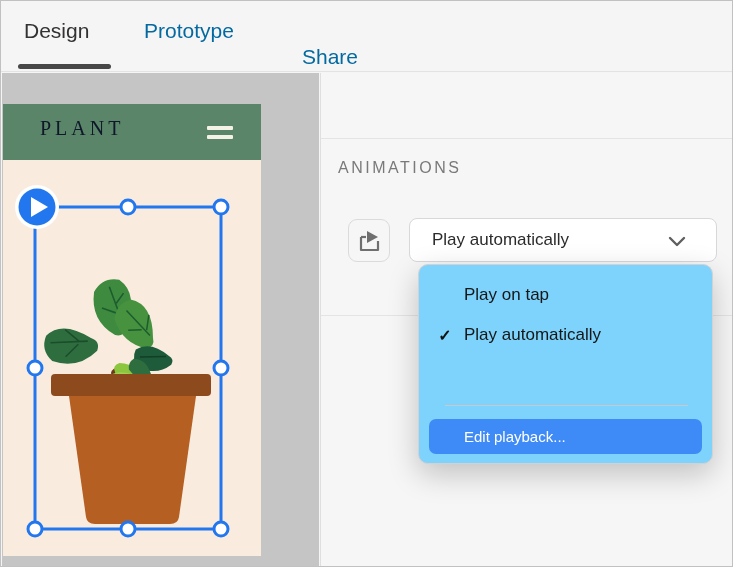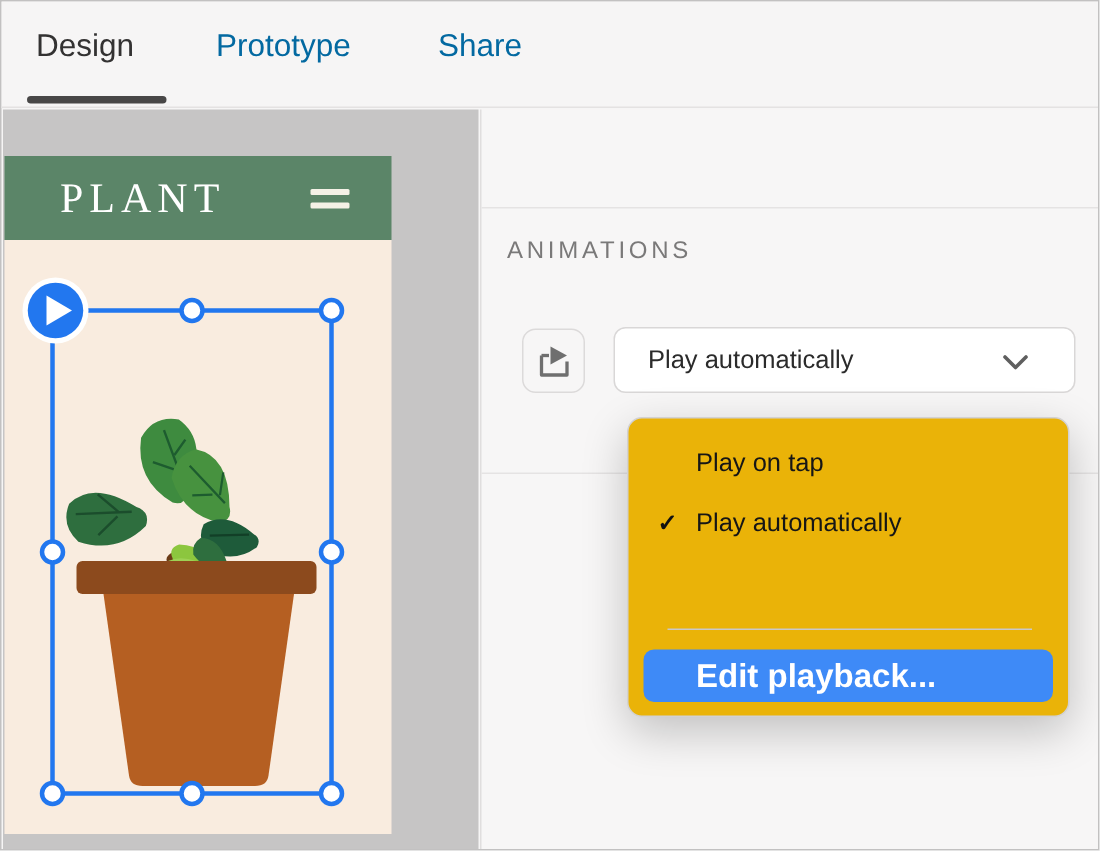--- a/index.html
+++ b/index.html
@@ -49,7 +49,7 @@
   <div class="tabbar">
     <button class="tab active" style="left:23px;">Design</button>
     <button class="tab" style="left:143px;">Prototype</button>
-    <button class="tab" style="left:291px;">Share</button>
+    <button class="tab" style="left:301px;margin-top:26px;">Share</button>
     <div class="tab-underline"></div>
   </div>
 

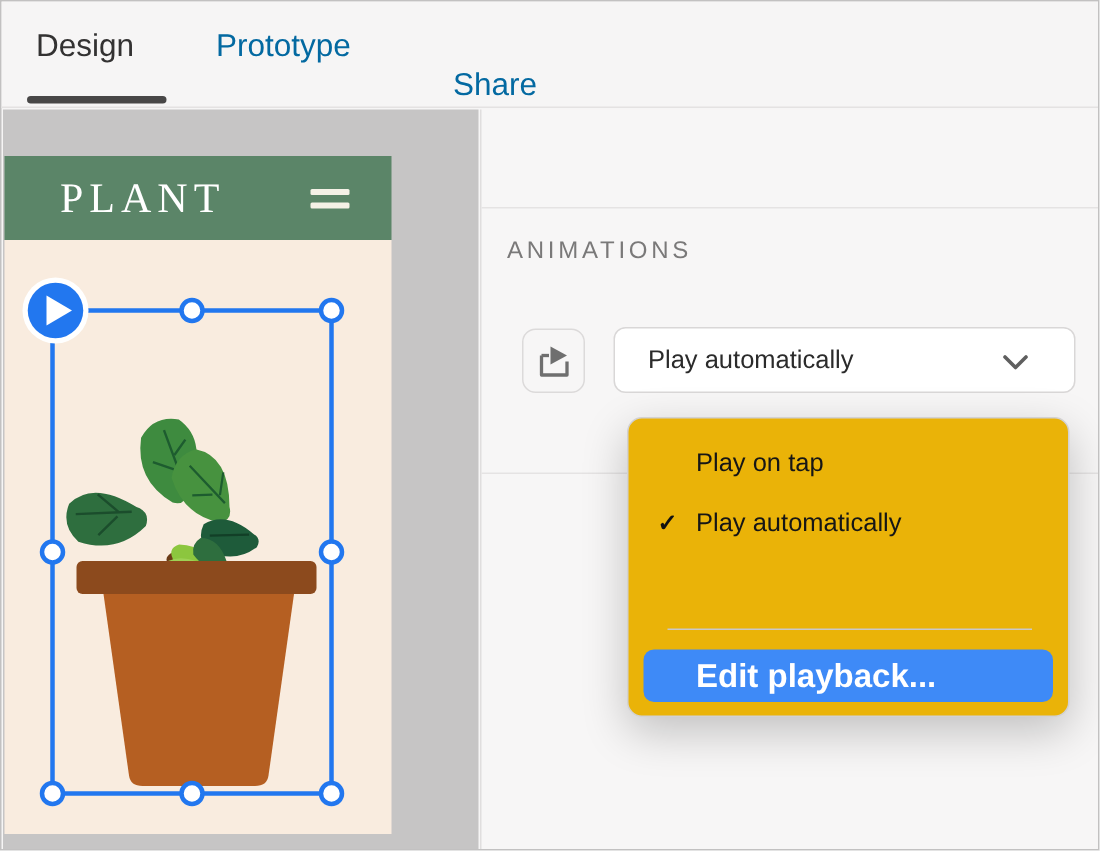--- a/index.html
+++ b/index.html
@@ -17,7 +17,7 @@
   .canvas{position:absolute;left:1px;top:72px;width:317px;height:494px;background:#c6c5c5;}
   .artboard{position:absolute;left:1px;top:31px;width:258px;height:452px;}
   .artboard-header{position:absolute;left:0;top:0;width:100%;height:56px;background:#5b8568;}
-  .artboard-title{position:absolute;left:37px;top:13px;font-family:"Liberation Serif",serif;font-size:28px;letter-spacing:4px;color:#ffffff;}
+  .artboard-title{position:absolute;left:37px;top:13px;font-family:"Liberation Serif",serif;font-size:20px;letter-spacing:4px;color:#0f172a;}
   .hamburger{position:absolute;right:28px;top:20px;width:26px;height:16px;}
   .hamburger span{position:absolute;left:0;width:26px;height:3.5px;background:#f4f1e6;border-radius:1px;}
   .hamburger span:nth-child(1){top:2px;}

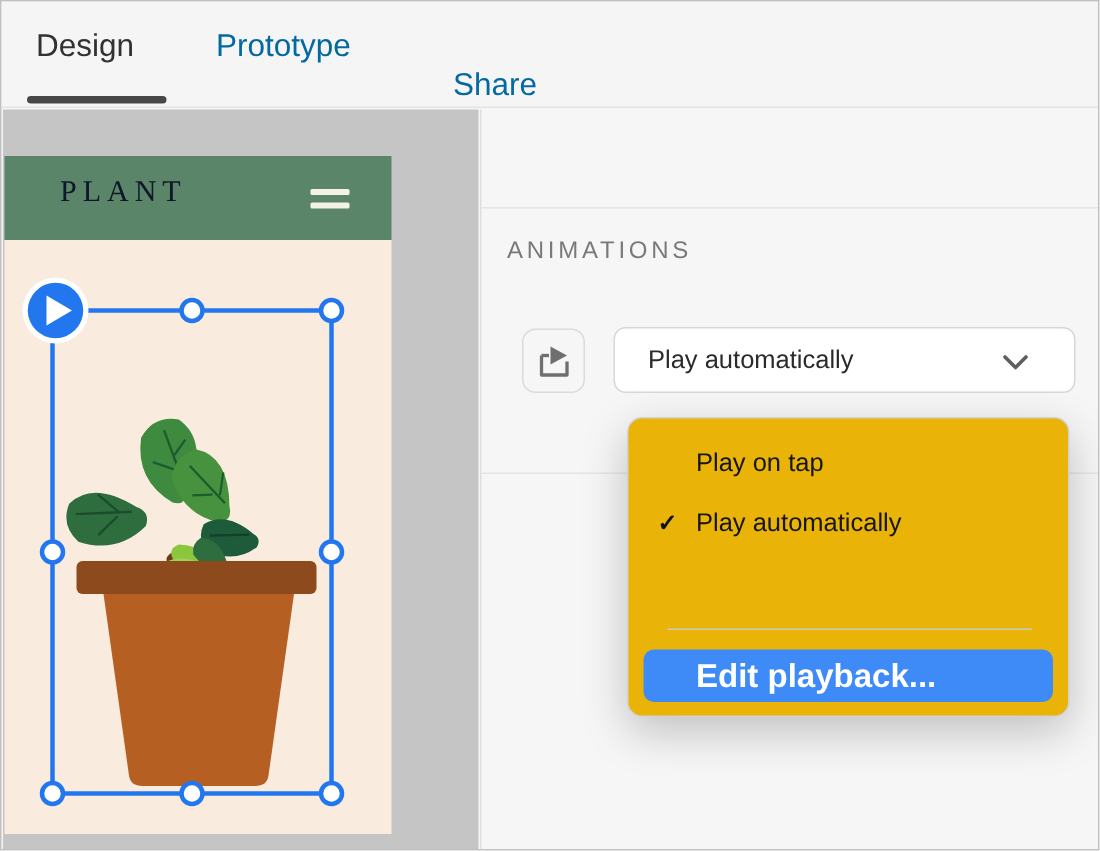--- a/index.html
+++ b/index.html
@@ -33,7 +33,7 @@
   .select-label{margin-left:22px;font-size:17px;color:#2b2b2b;font-family:"Liberation Sans",sans-serif;}
   .select-chevron{position:absolute;right:30px;top:17px;}
   
-  .menu{position:absolute;left:417px;top:277px;width:295px;height:200px;background:#eab308;border:1px solid #d2d1d3;border-radius:10px;box-shadow:0 10px 30px rgba(0,0,0,0.22);box-sizing:border-box;z-index:10;}
+  .menu{position:absolute;left:417px;top:263px;width:295px;height:200px;background:#7dd3fc;border:1px solid #d2d1d3;border-radius:10px;box-shadow:0 10px 30px rgba(0,0,0,0.22);box-sizing:border-box;z-index:10;}
   .menu-item{position:absolute;left:0;width:100%;height:40px;display:flex;align-items:center;font-size:17px;color:#161616;cursor:pointer;}
   .menu-check{position:absolute;left:15px;width:22px;text-align:center;font-size:16px;font-weight:600;color:#111;}
   .menu-item-label{margin-left:45px;}

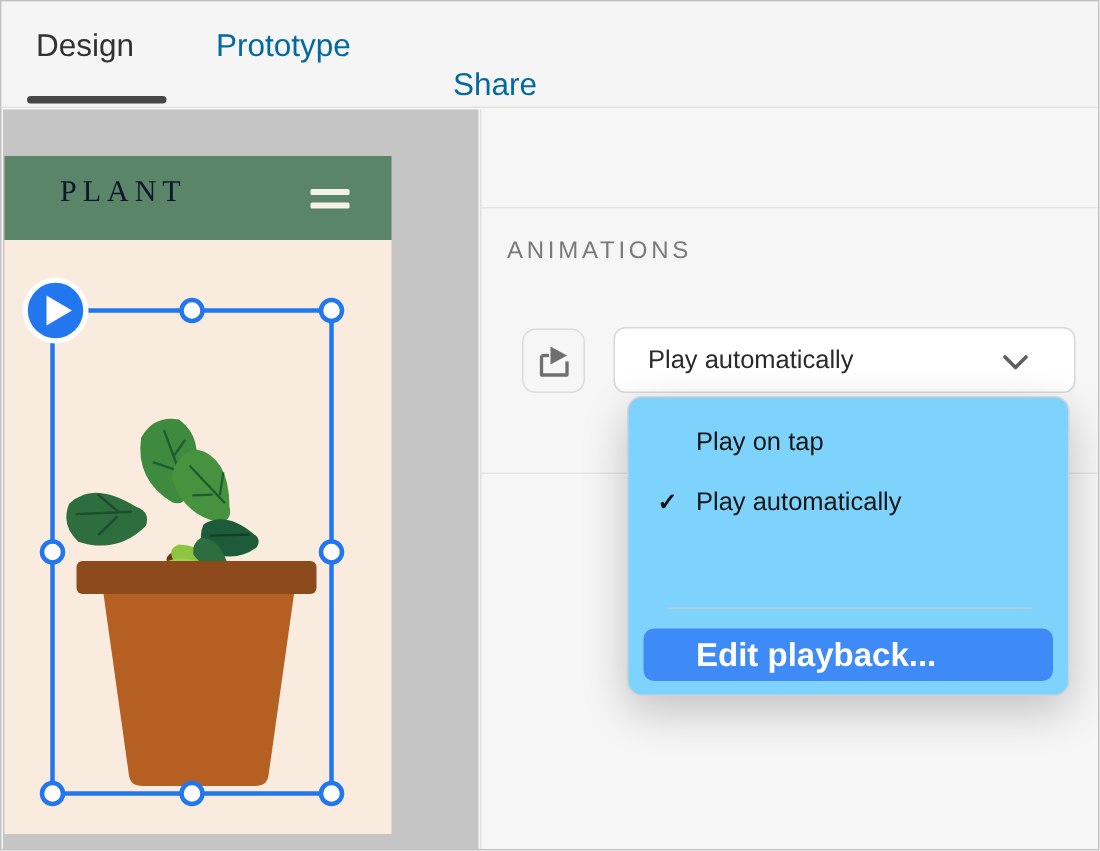--- a/index.html
+++ b/index.html
@@ -39,7 +39,7 @@
   .menu-item-label{margin-left:45px;}
   .menu-divider{position:absolute;left:26px;right:24px;top:140px;height:1px;background:#c9c8ca;}
   .menu-action{position:absolute;left:10px;right:10px;top:154px;height:35px;background:#3e8af7;border-radius:7px;display:flex;align-items:center;cursor:pointer;}
-  .menu-action-label{margin-left:35px;font-size:22px;font-weight:700;color:#ffffff;}
+  .menu-action-label{margin-left:35px;font-size:15px;font-weight:400;color:#ffffff;}
 </style>
 </head>
 <body>

